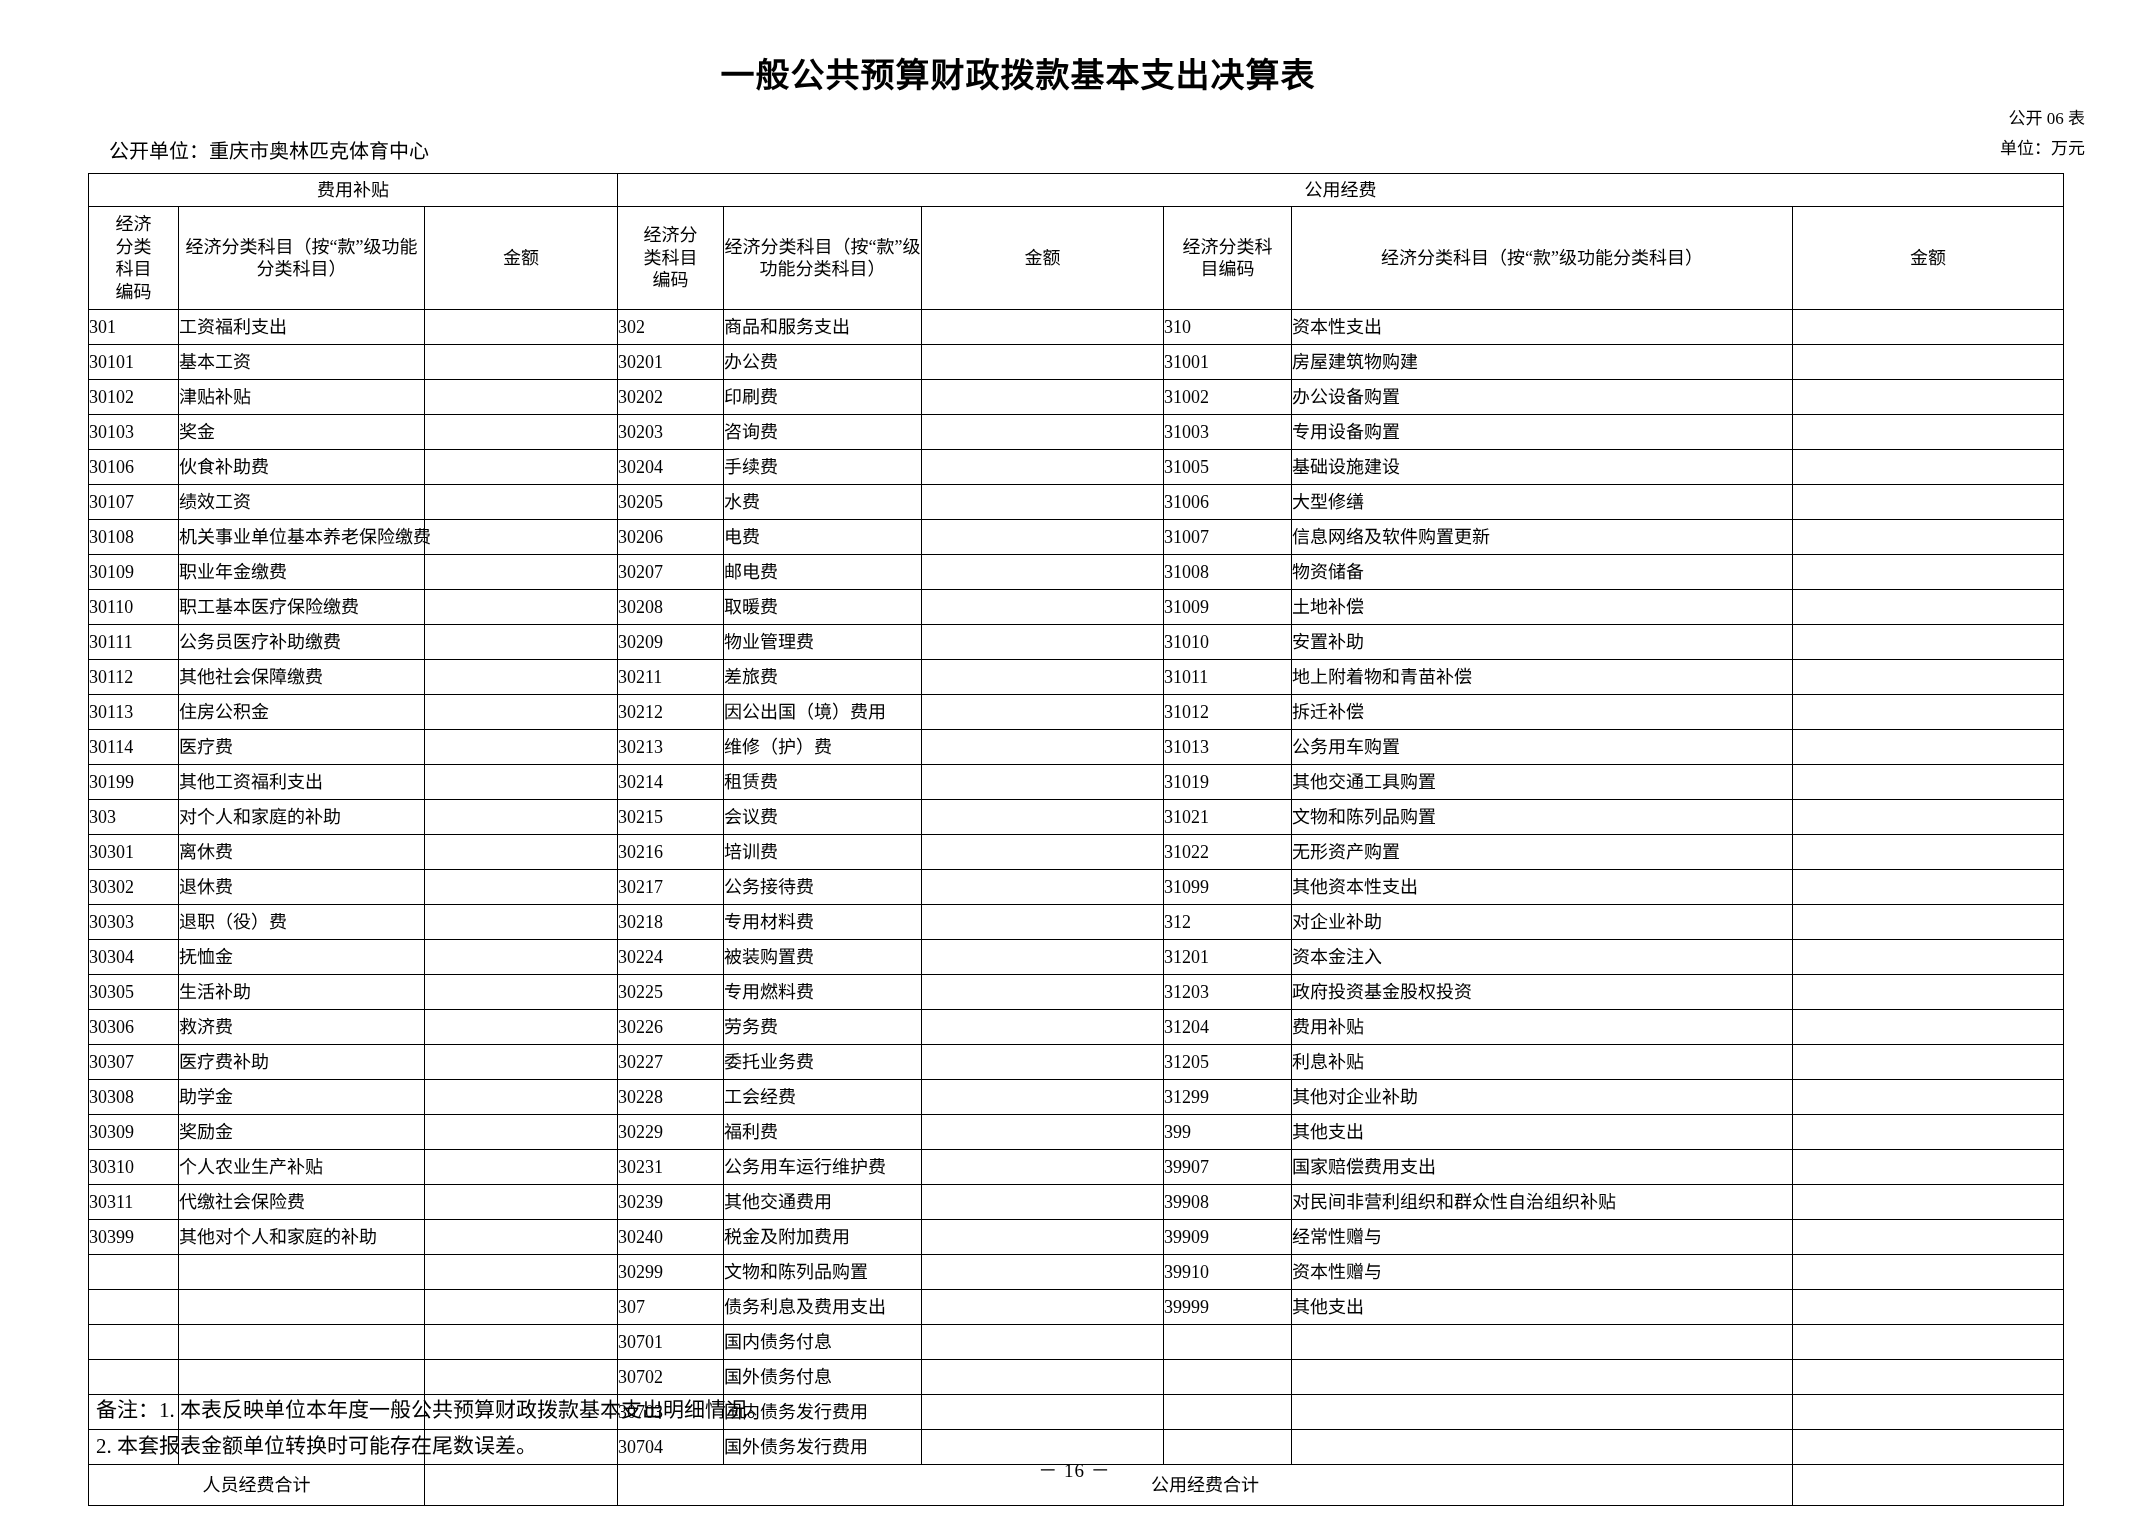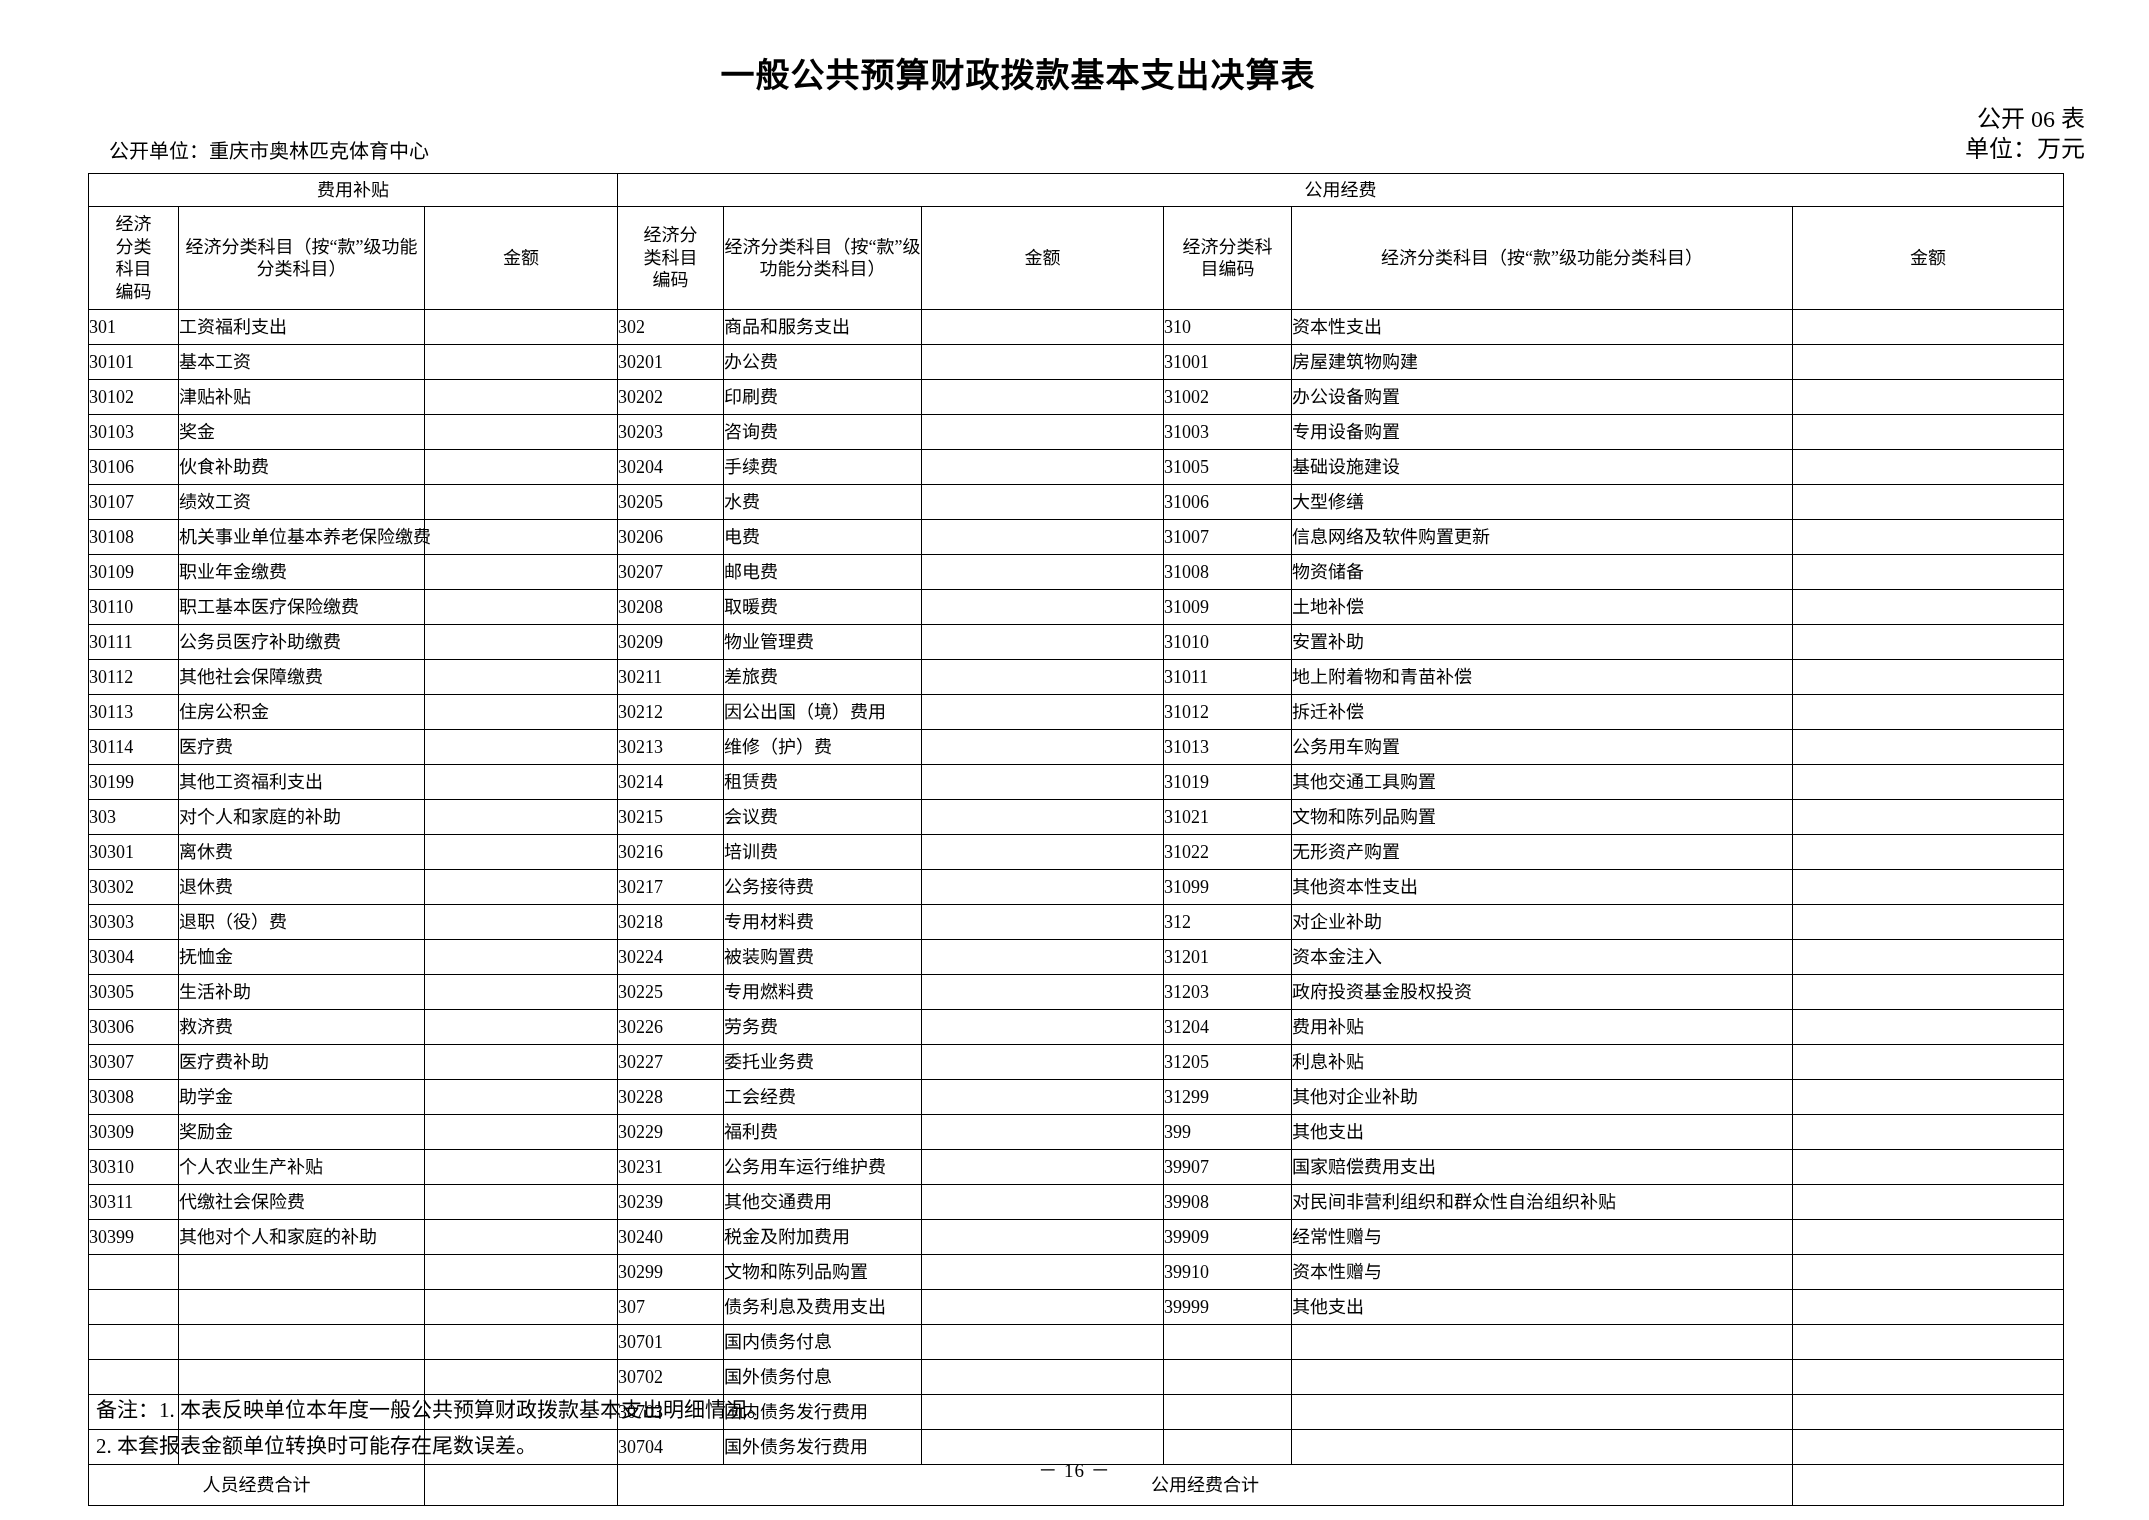--- a/index.html
+++ b/index.html
@@ -42,7 +42,7 @@
     right: 64px;
     top: 104px;
     text-align: right;
-    font-size: 24px;
+    font-size: 17px;
     line-height: 30px;
   }
   .meta-right div { white-space: nowrap; }

